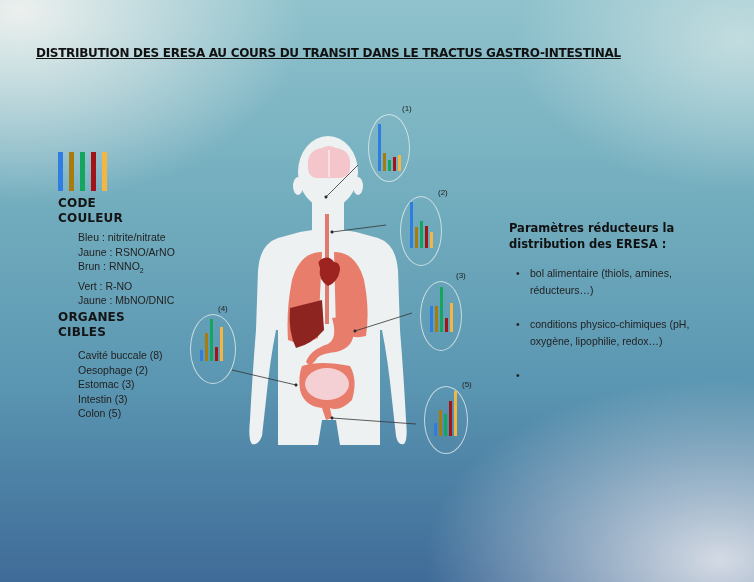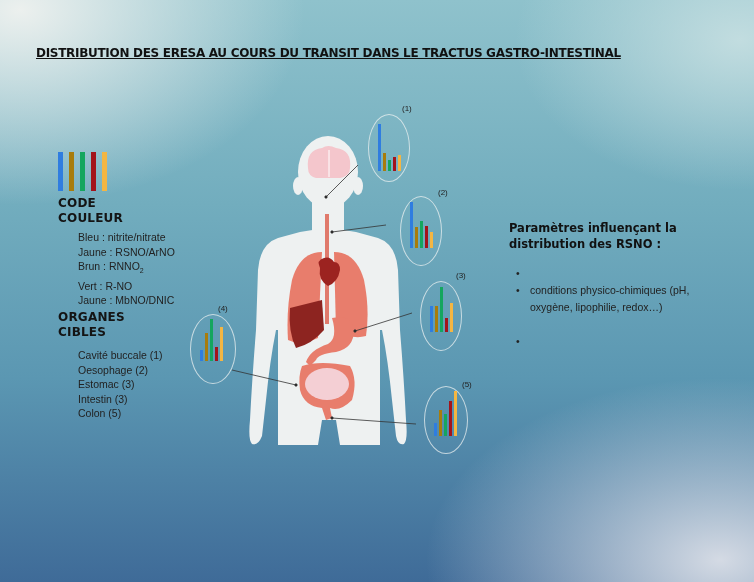--- a/index.html
+++ b/index.html
@@ -79,7 +79,7 @@
   <div>Colon (5)</div>
 </div>
 
-<div class="params-title">Paramètres influençant la distribution des RSNO :</div>
+<div class="params-title">Paramètres réducteurs la distribution des ERESA :</div>
 <div class="params-list">
   <div class="item"><span class="bullet">•</span></div>
   <div class="item"><span class="bullet">•</span><span>conditions physico-chimiques (pH, oxygène, lipophilie, redox…)</span></div>

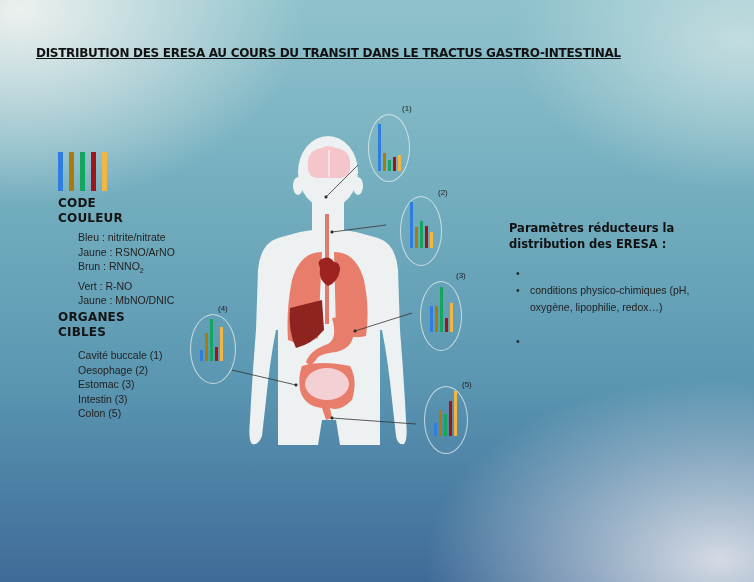--- a/index.html
+++ b/index.html
@@ -81,7 +81,7 @@
 
 <div class="params-title">Paramètres réducteurs la distribution des ERESA :</div>
 <div class="params-list">
-  <div class="item"><span class="bullet">•</span></div>
+  <div class="item"><span class="bullet">•</span><span>bol alimentaire (thiols, amines, réducteurs…)</span></div>
   <div class="item"><span class="bullet">•</span><span>conditions physico-chimiques (pH, oxygène, lipophilie, redox…)</span></div>
   <div class="item"><span class="bullet">•</span></div>
 </div>

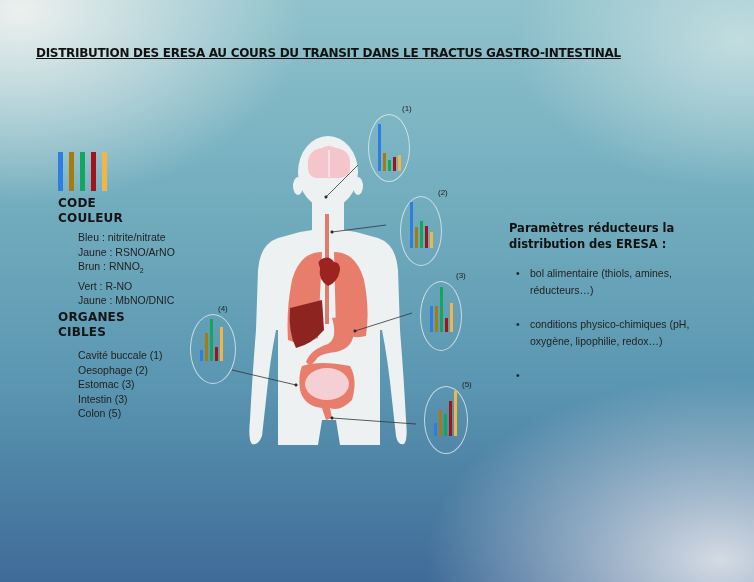--- a/index.html
+++ b/index.html
@@ -72,7 +72,7 @@
   <div>CIBLES</div>
 </div>
 <div class="list" style="top:348px">
-  <div>Cavité buccale (1)</div>
+  <div>Cavité buccale (8)</div>
   <div>Oesophage (2)</div>
   <div>Estomac (3)</div>
   <div>Intestin (3)</div>

